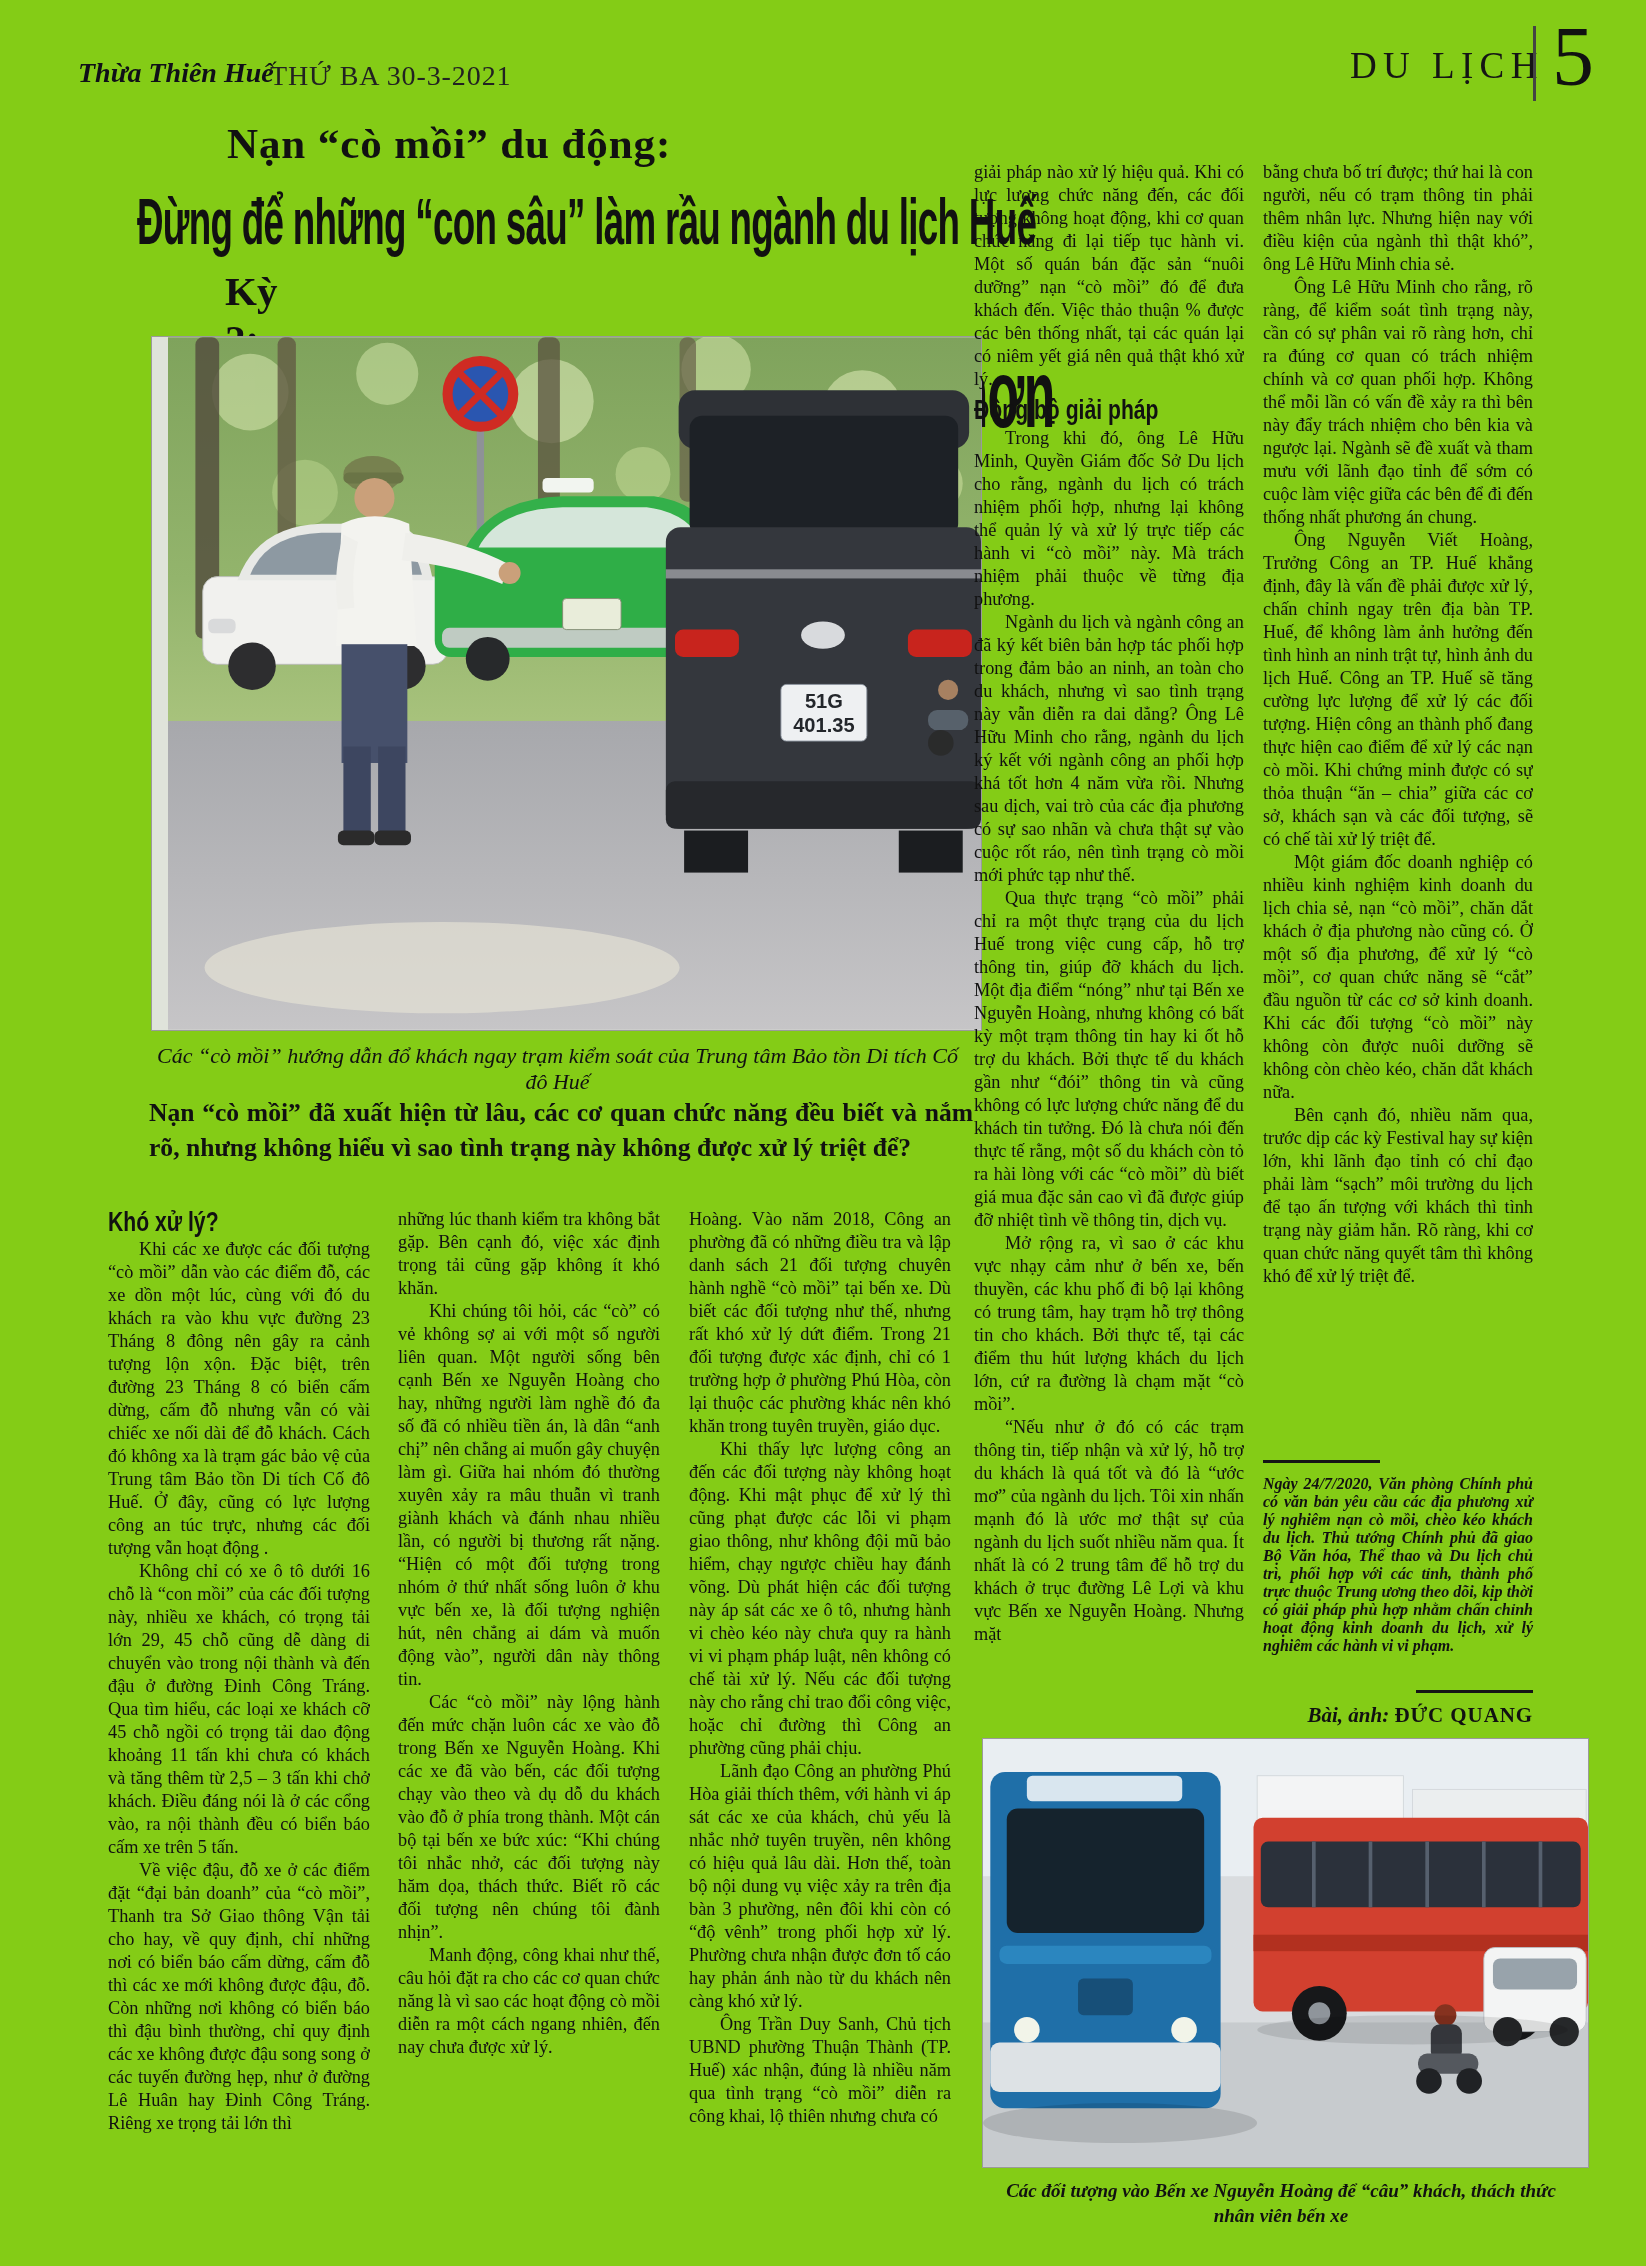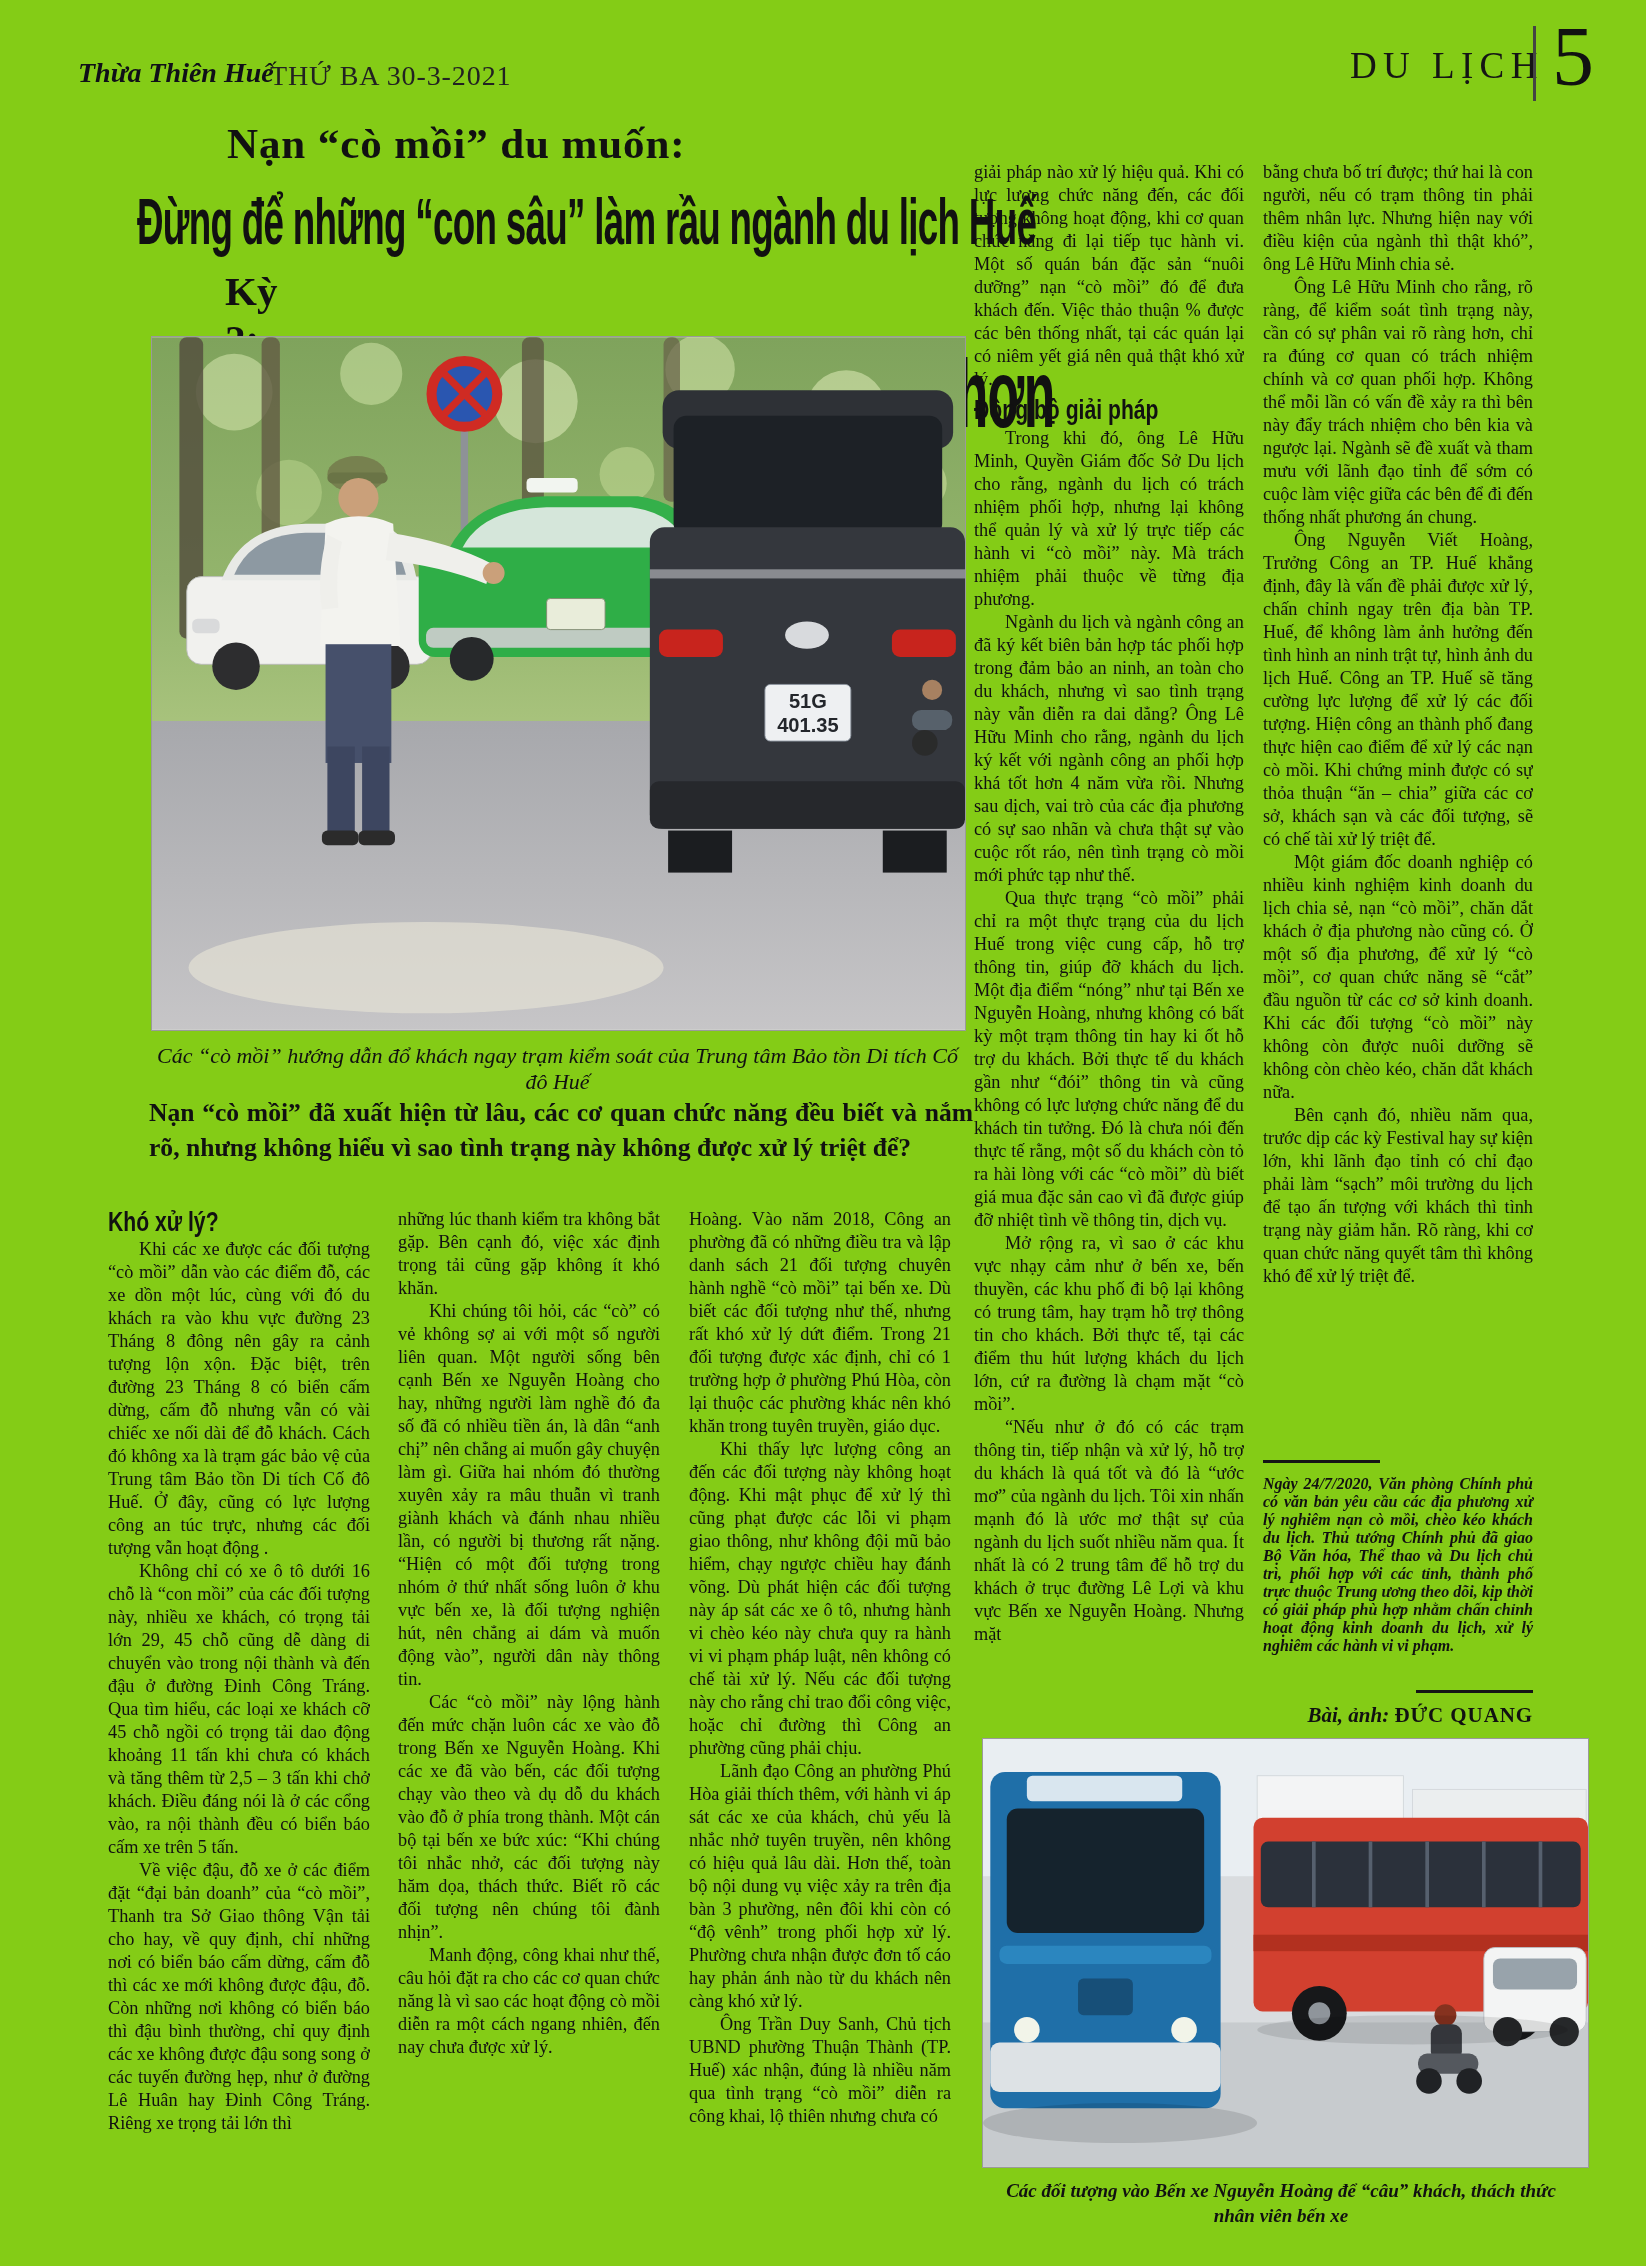--- a/index.html
+++ b/index.html
@@ -50,7 +50,7 @@
   <div class="abs pagenum" style="left:1552px;top:14.6px;">5</div>
 
   <div class="abs" style="left:137px;top:119px;width:850px;">
-    <div class="kicker" style="margin-left:90px;">Nạn “cò mồi” du muốn:</div>
+    <div class="kicker" style="margin-left:90px;">Nạn “cò mồi” du động:</div>
     <div class="title1wrap">
       <div class="cond title1">Đừng để những “con sâu” làm rầu ngành du lịch Huế</div>
     </div>

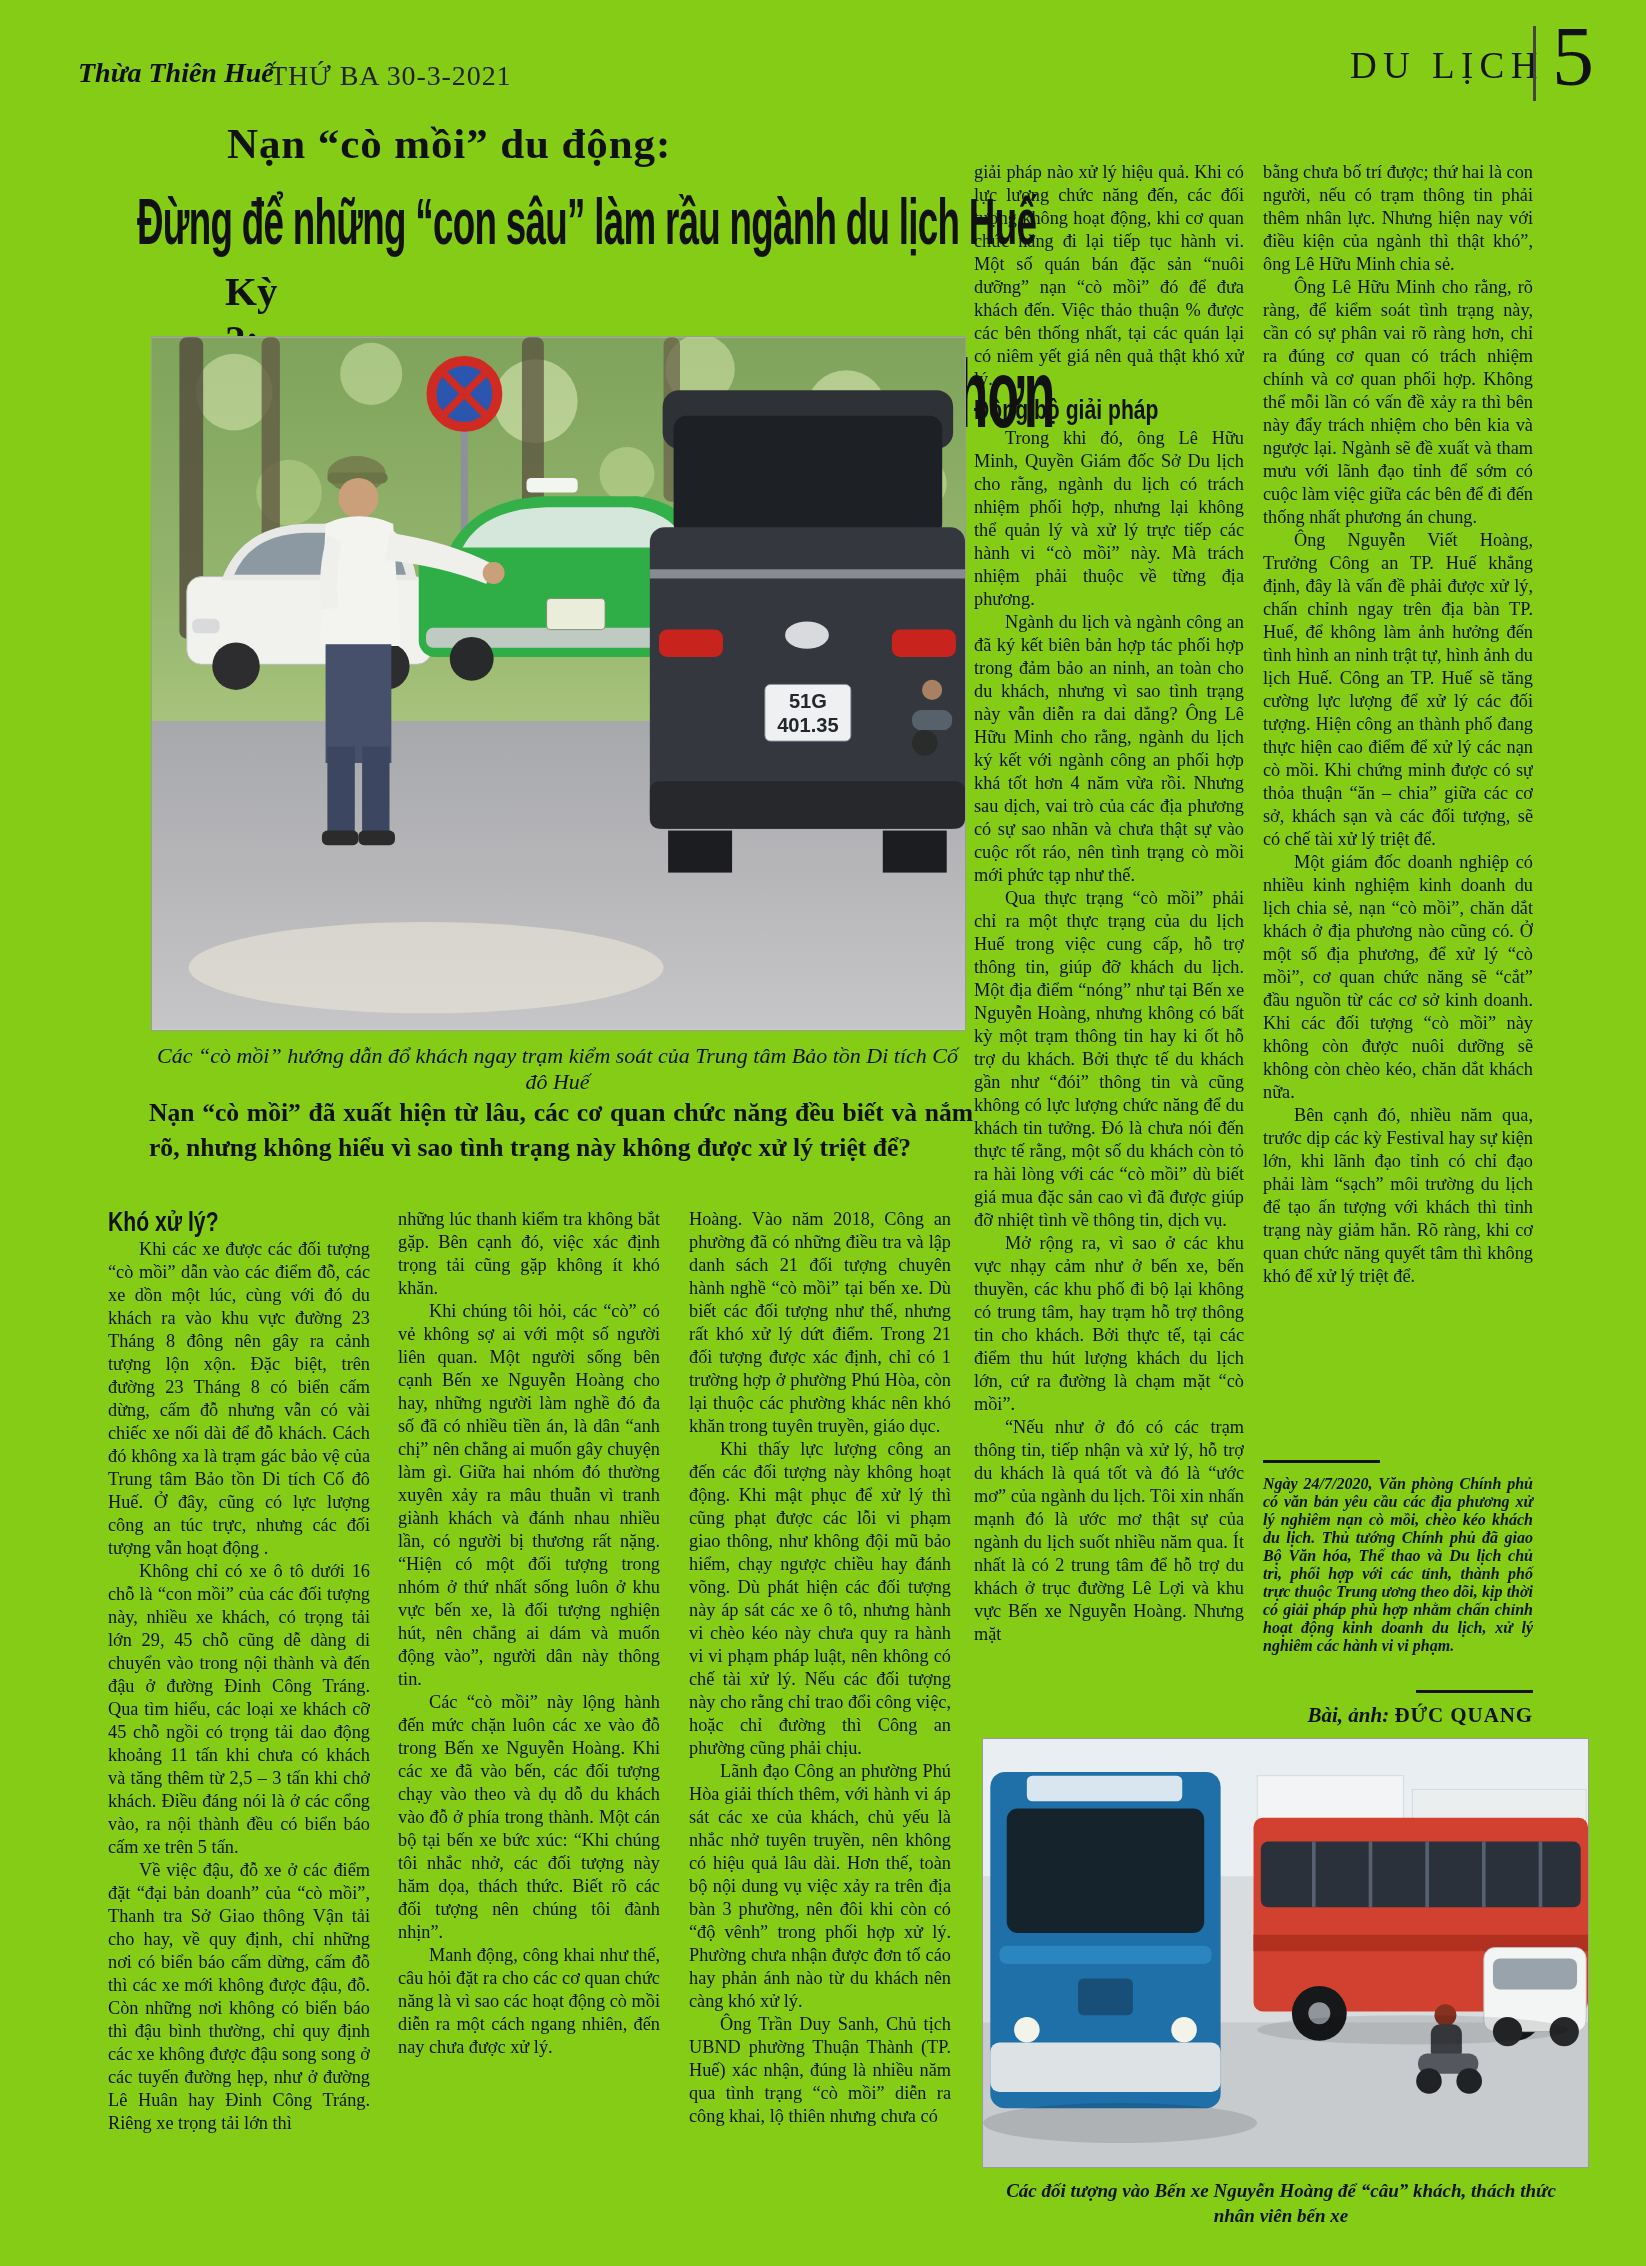--- a/index.html
+++ b/index.html
@@ -63,7 +63,7 @@
     <div class="contnote" style="width:594px;margin-top:9.1px;">(Tiếp theo và hết)</div>
   </div>
 
-  <div class="abs photo-frame" style="left:151px;top:336px;width:813px;height:693px;">
+  <div class="abs photo-frame" style="left:151px;top:336px;width:813px;height:693px;padding-left:16px;">
     <svg width="813" height="693" viewBox="0 0 890 758">
       <defs>
         <linearGradient id="gFol" x1="0" y1="0" x2="0" y2="1">

